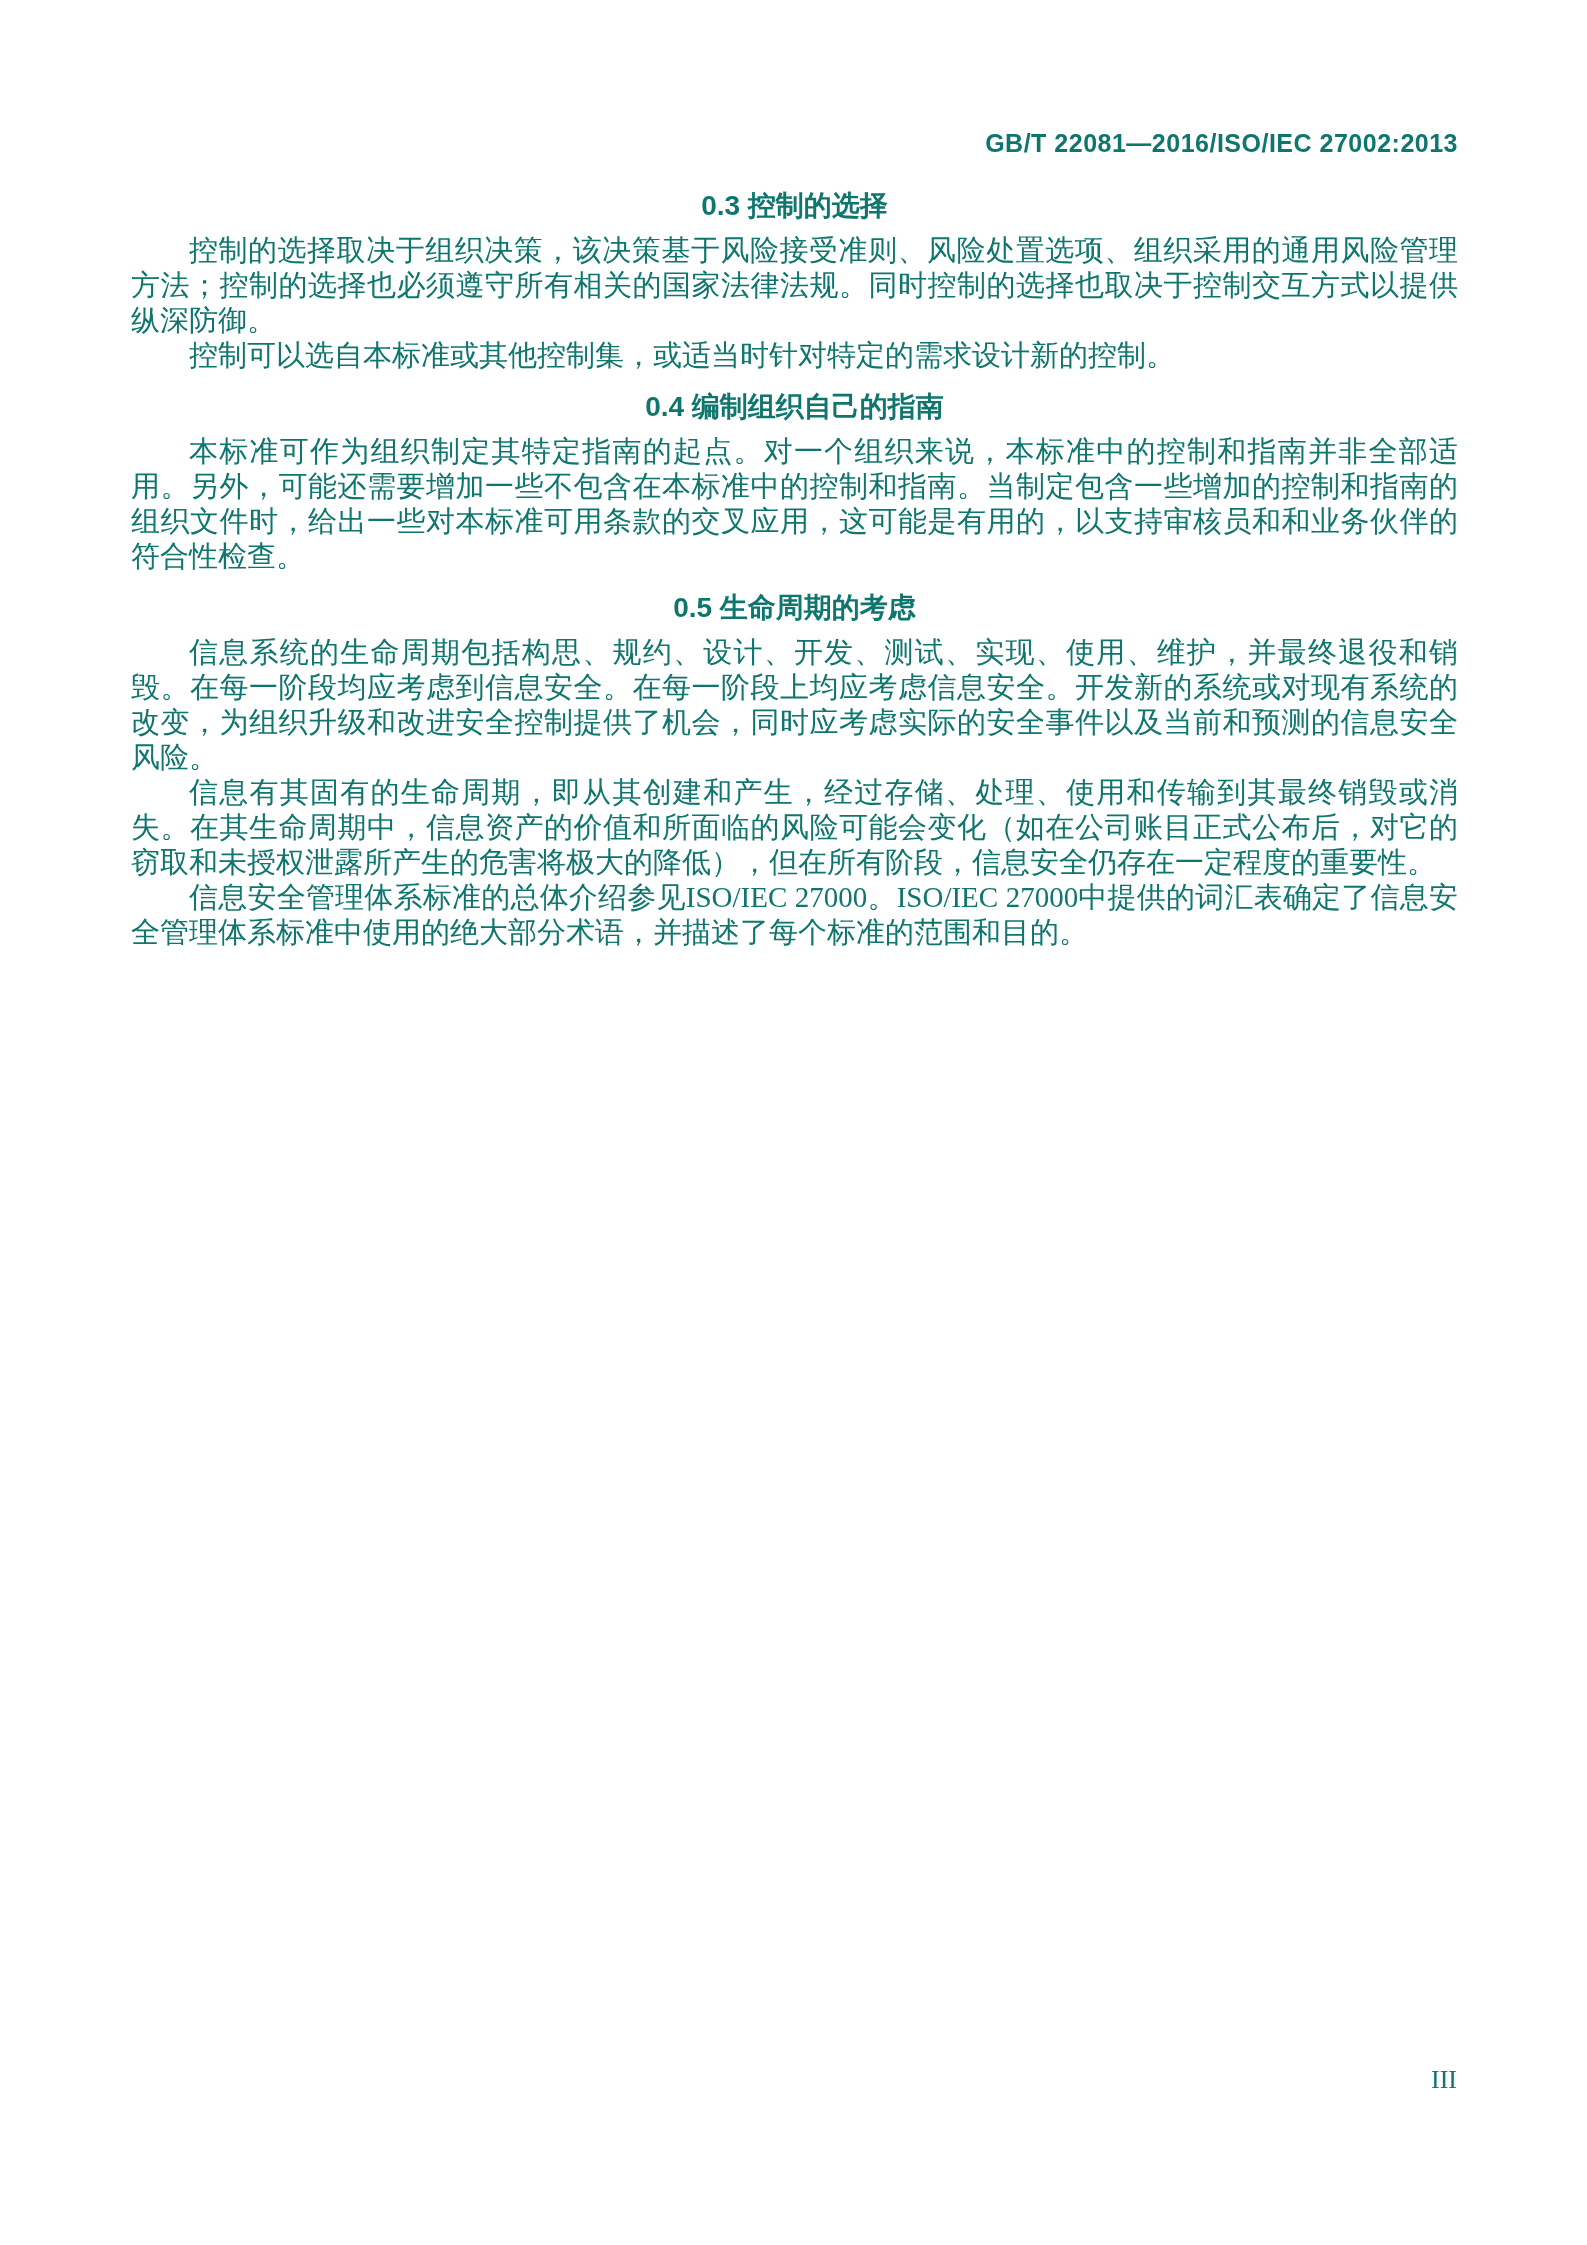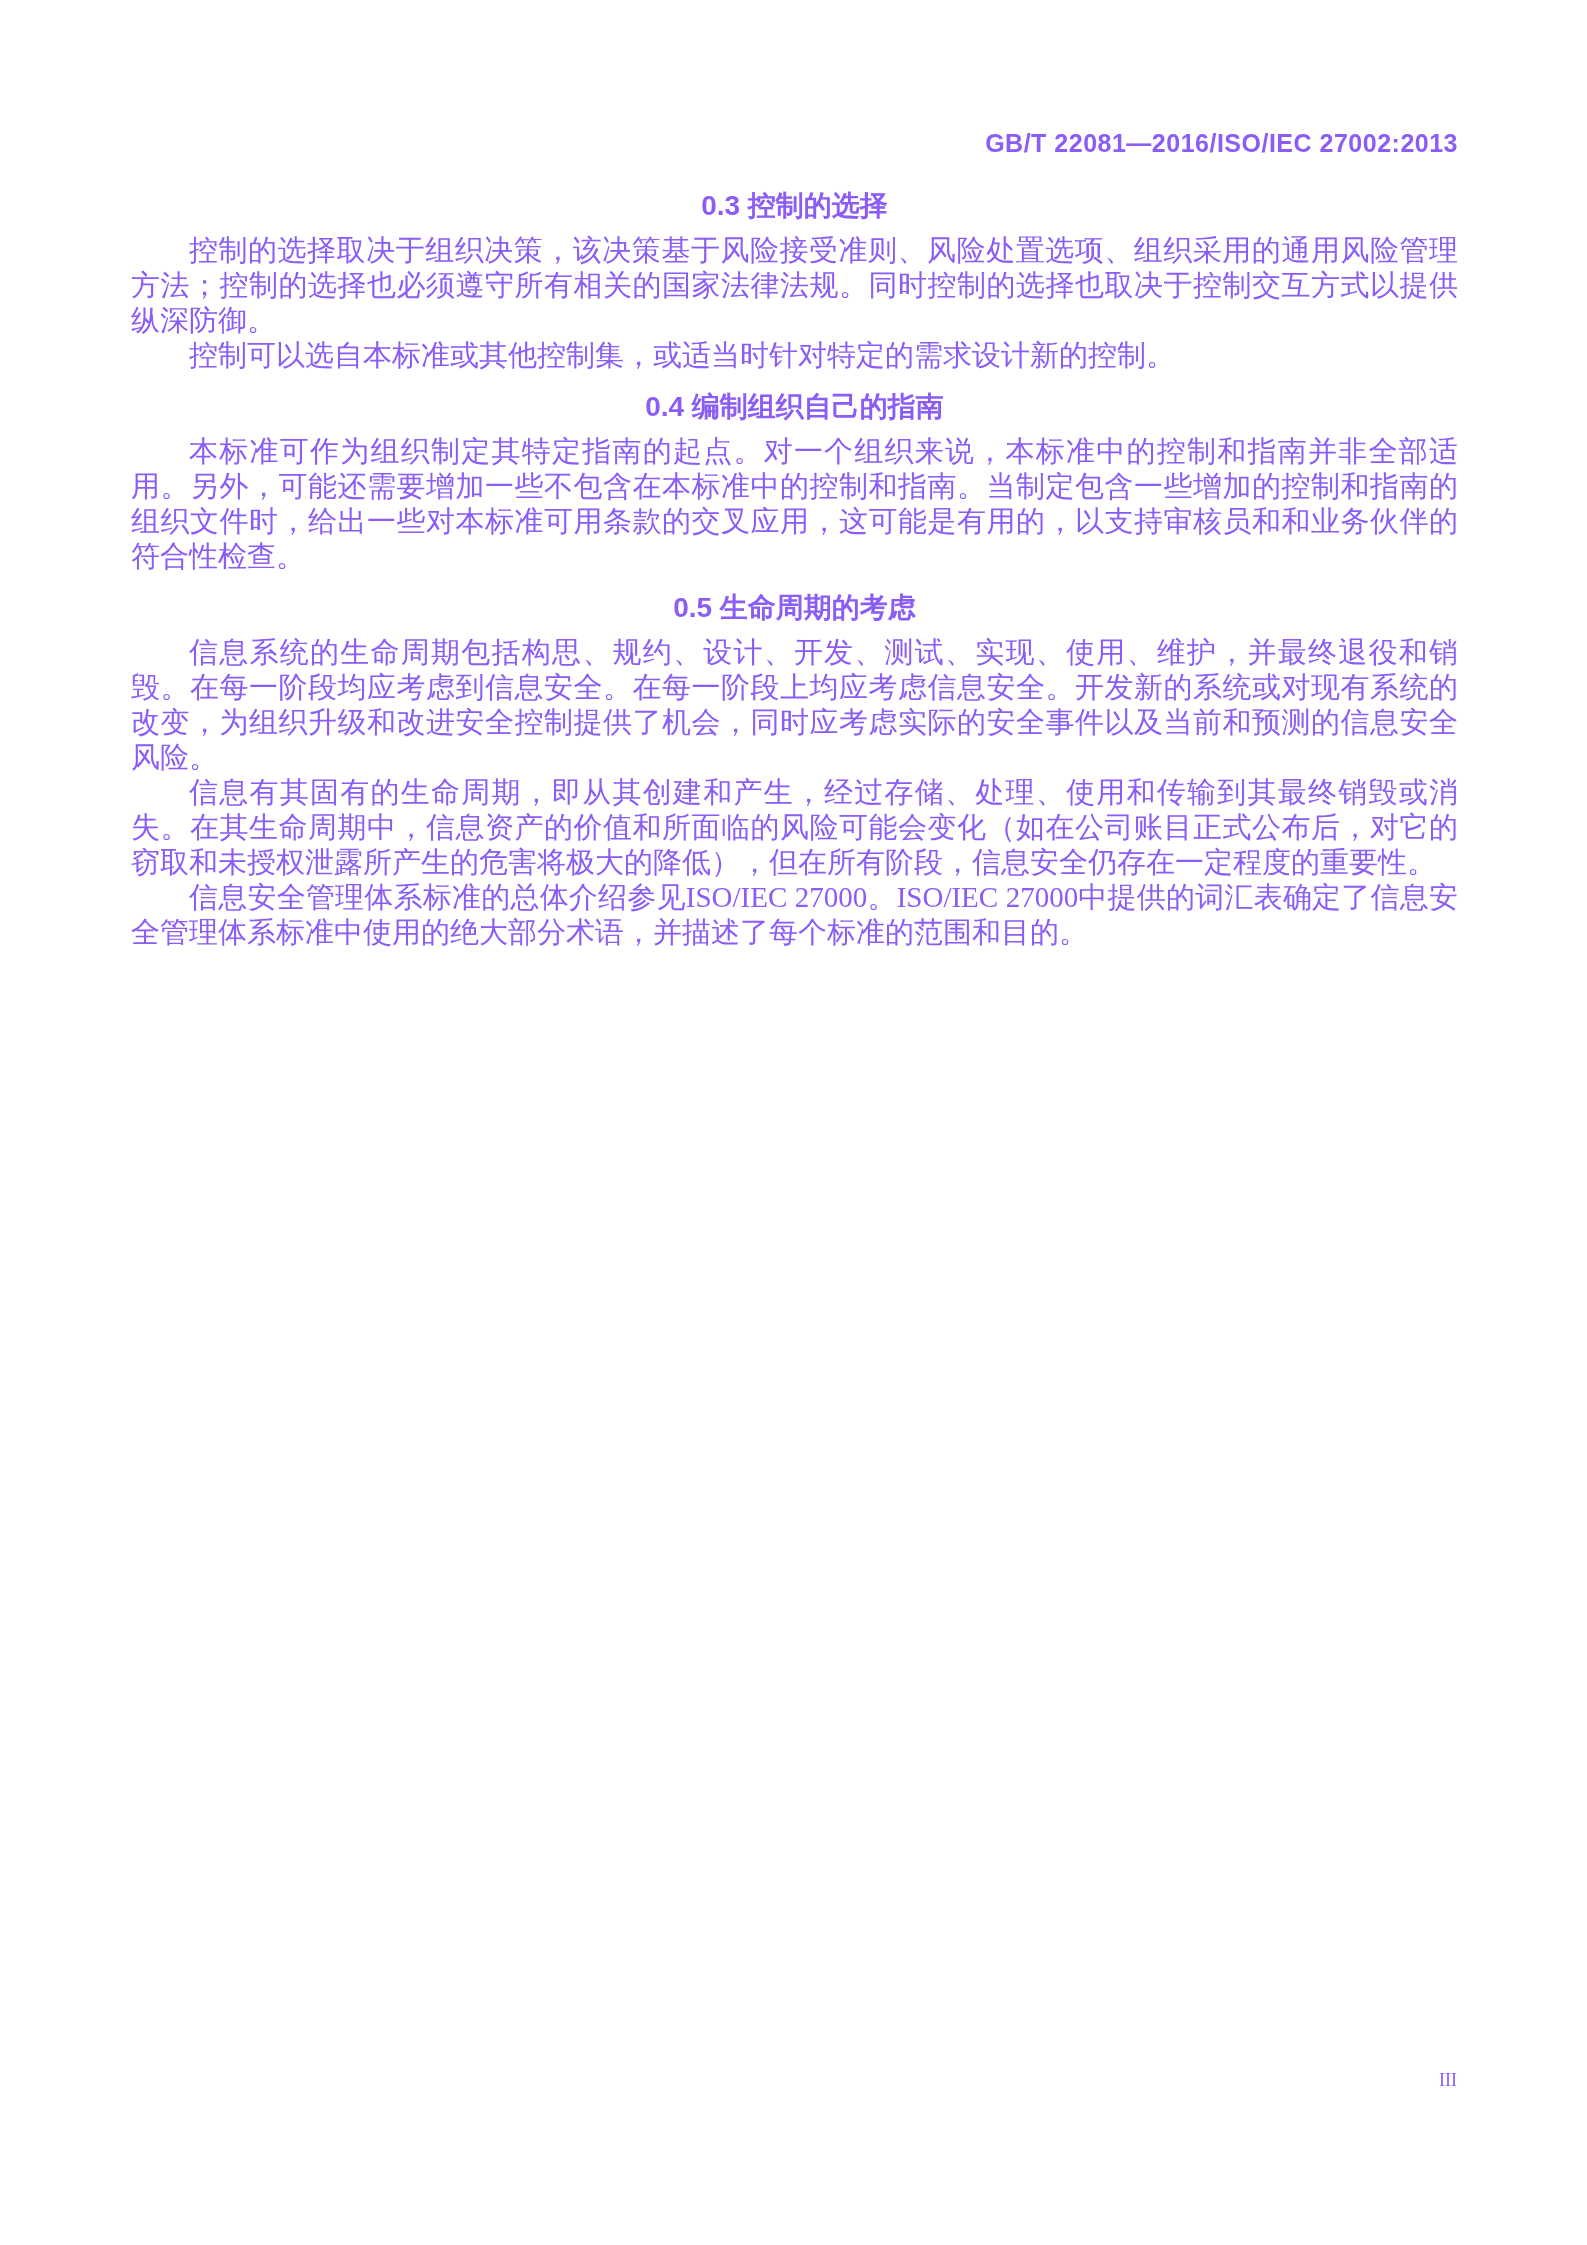--- a/index.html
+++ b/index.html
@@ -13,7 +13,7 @@
     width: 1587px;
     height: 2245px;
     background: #ffffff;
-    color: #8b5cf6;
+    color: #0f766e;
     font-family: "Liberation Serif", "DejaVu Serif", serif;
     overflow: hidden;
   }

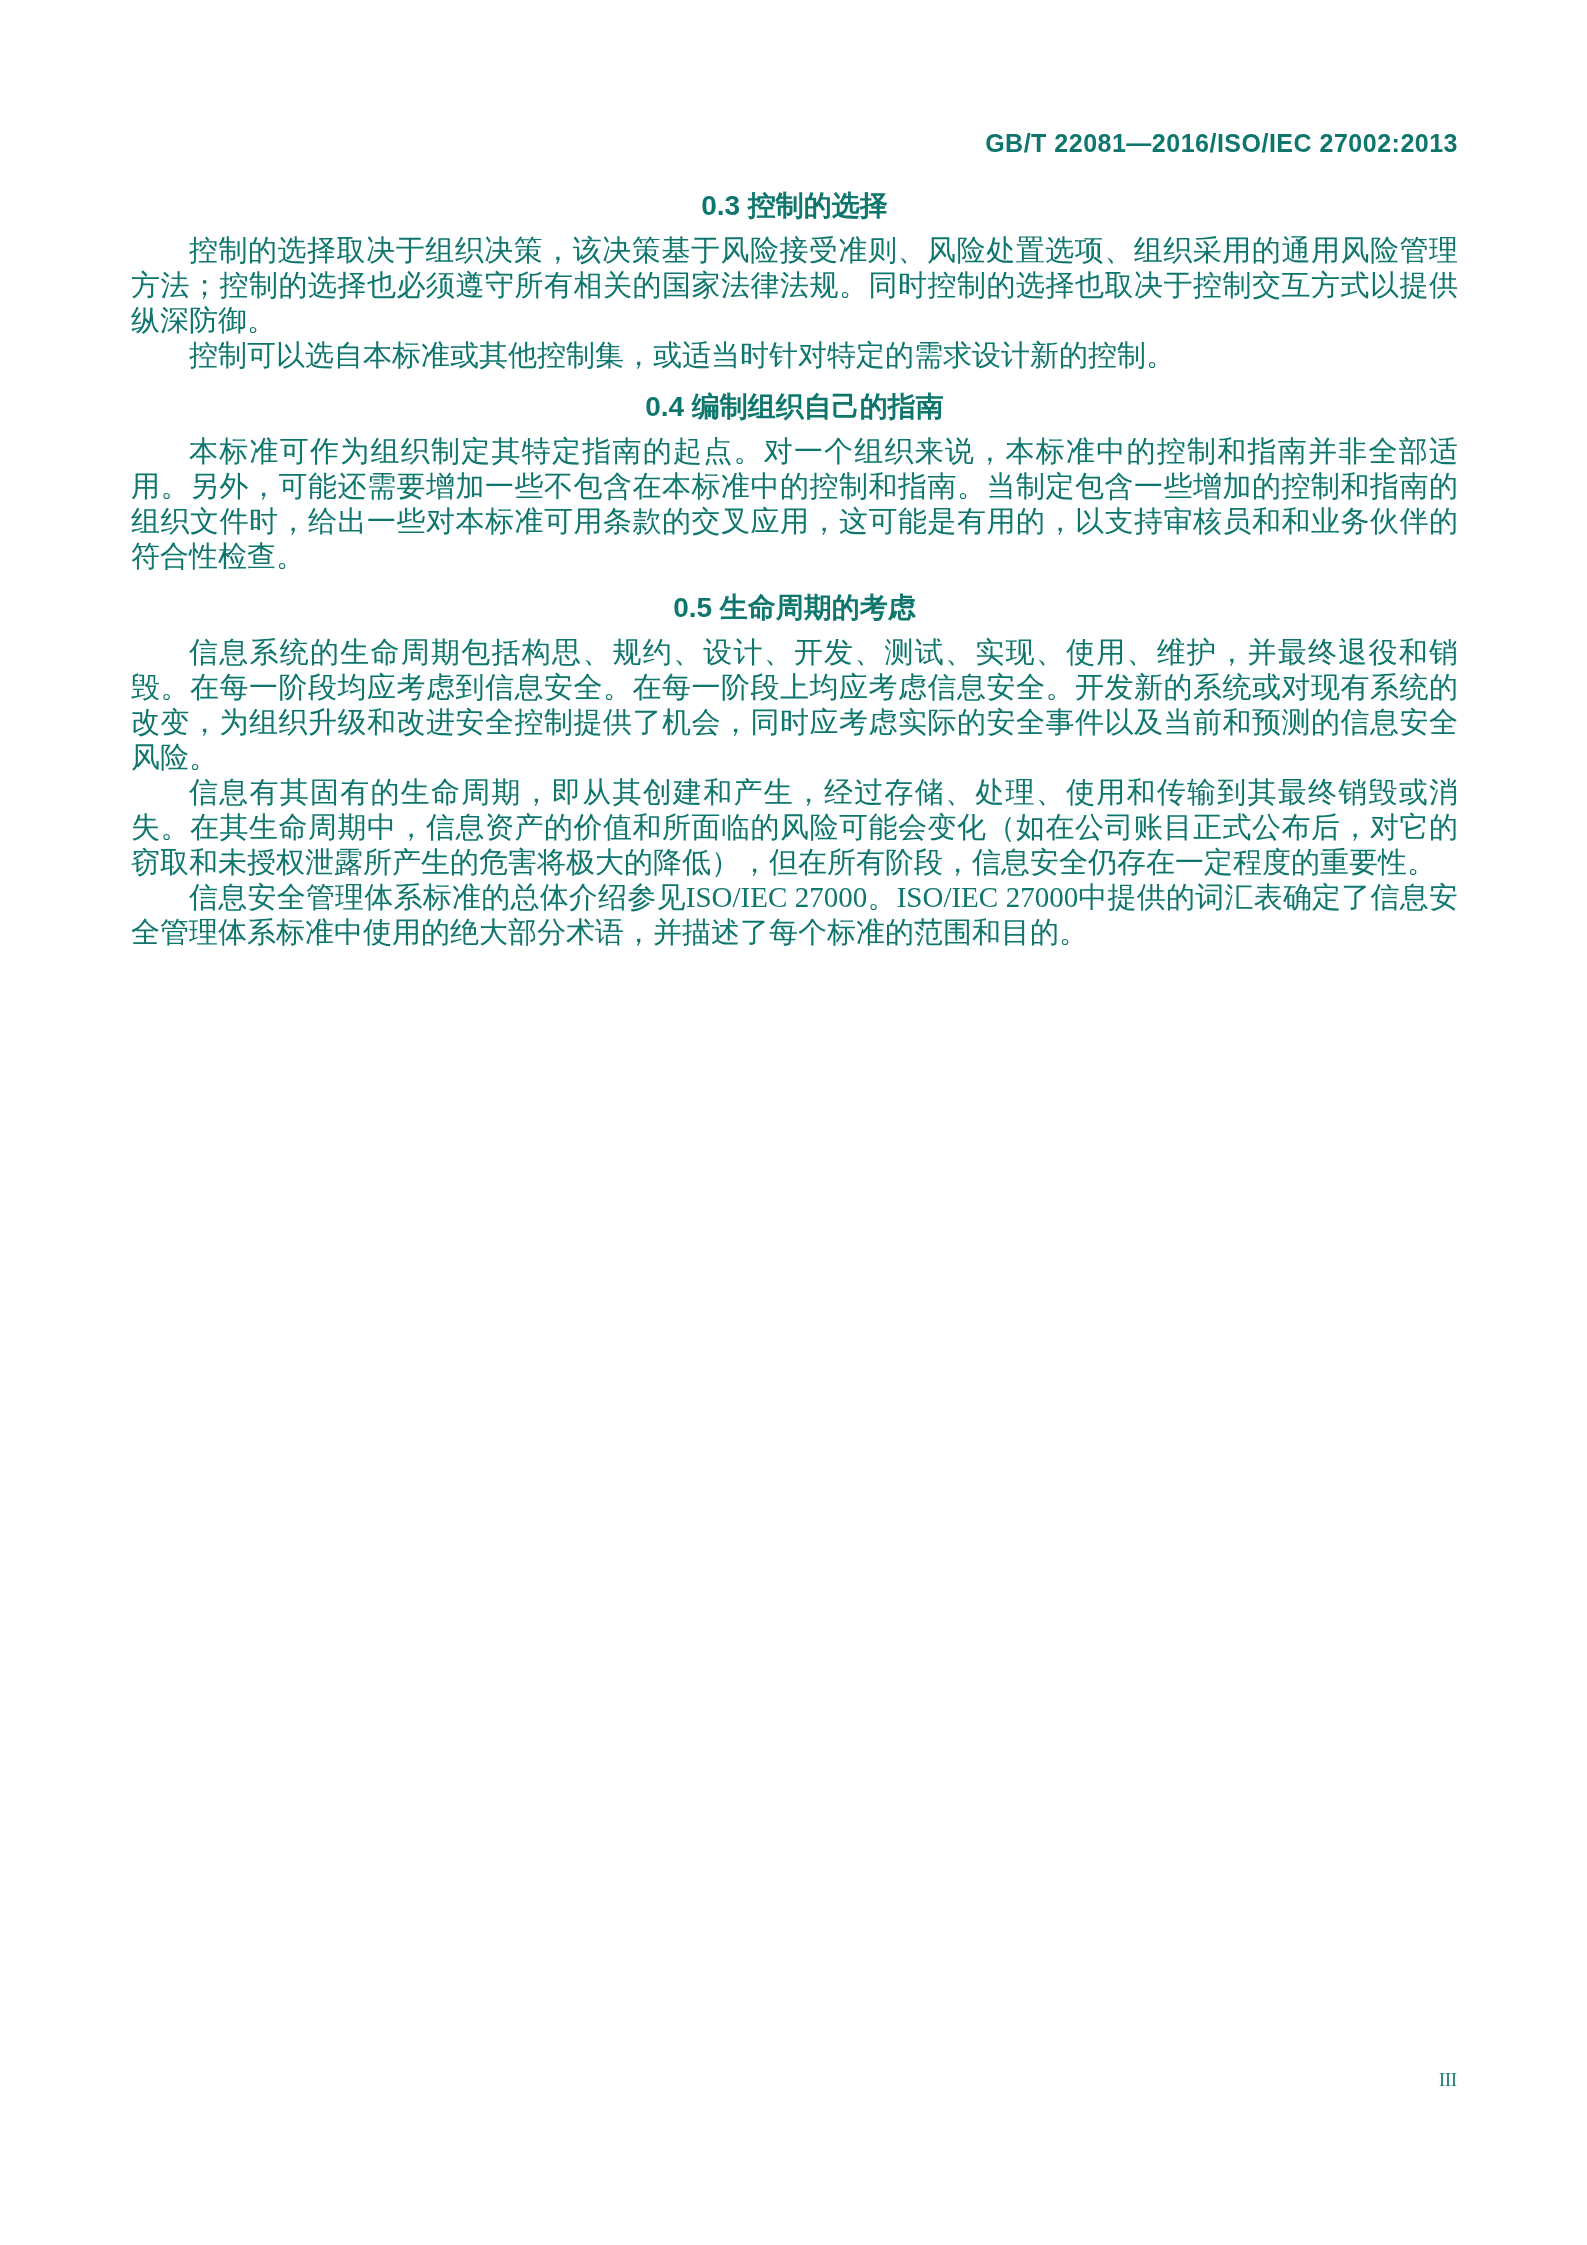--- a/index.html
+++ b/index.html
@@ -65,7 +65,7 @@
     position: absolute;
     right: 130px;
     bottom: 150px;
-    font-size: 18px;
+    font-size: 26px;
     line-height: 30px;
     font-family: "Liberation Serif", "DejaVu Serif", serif;
   }

